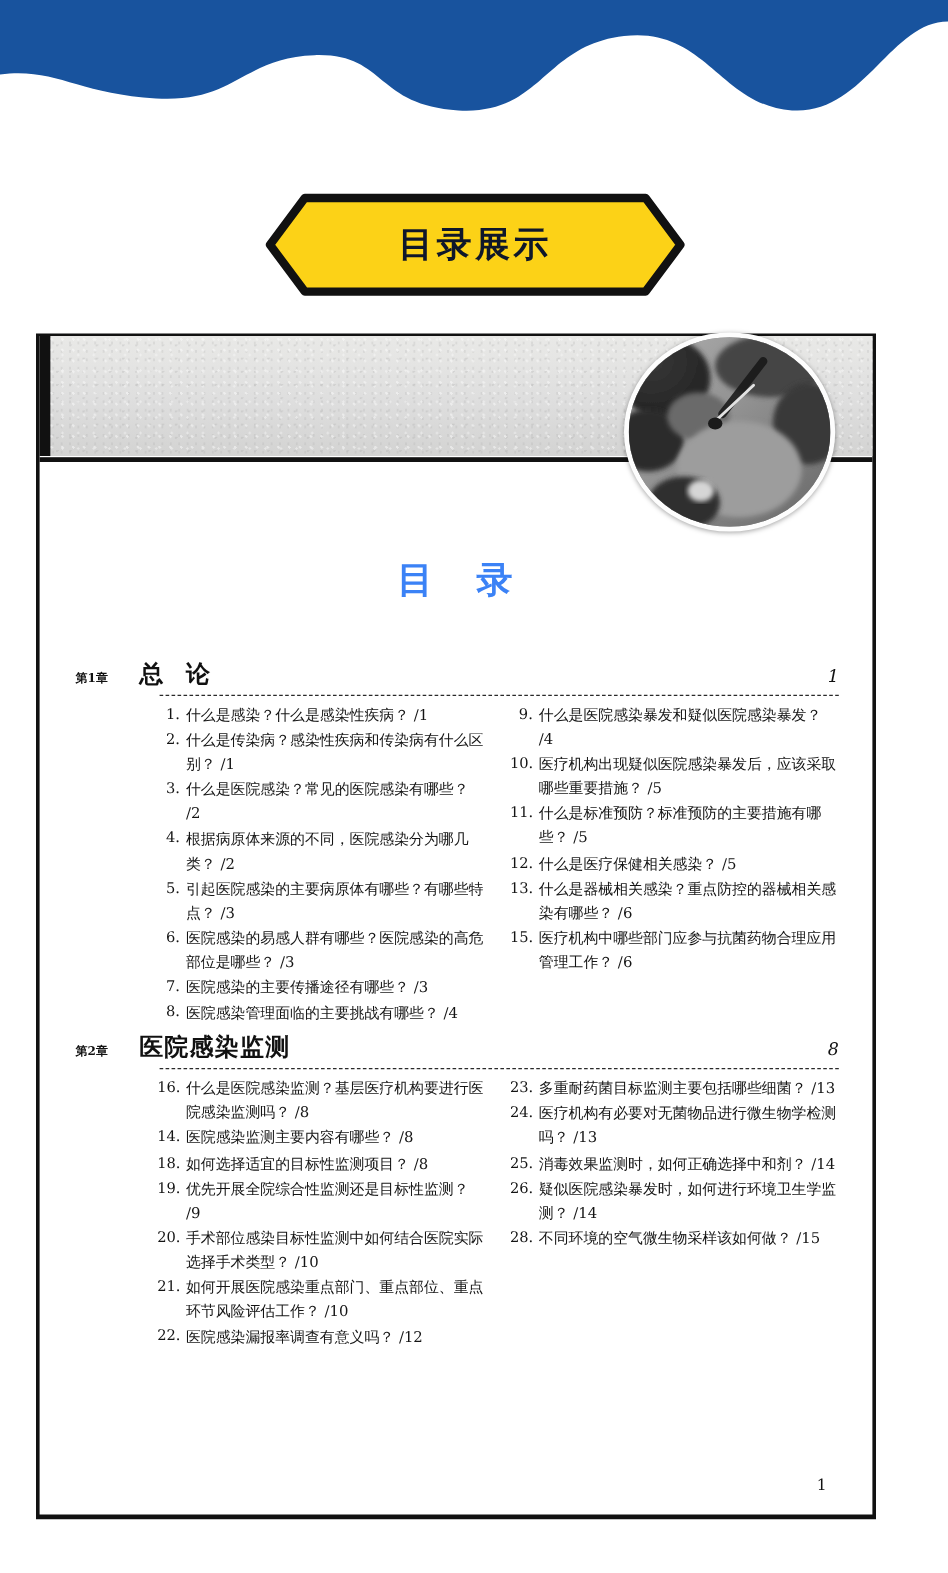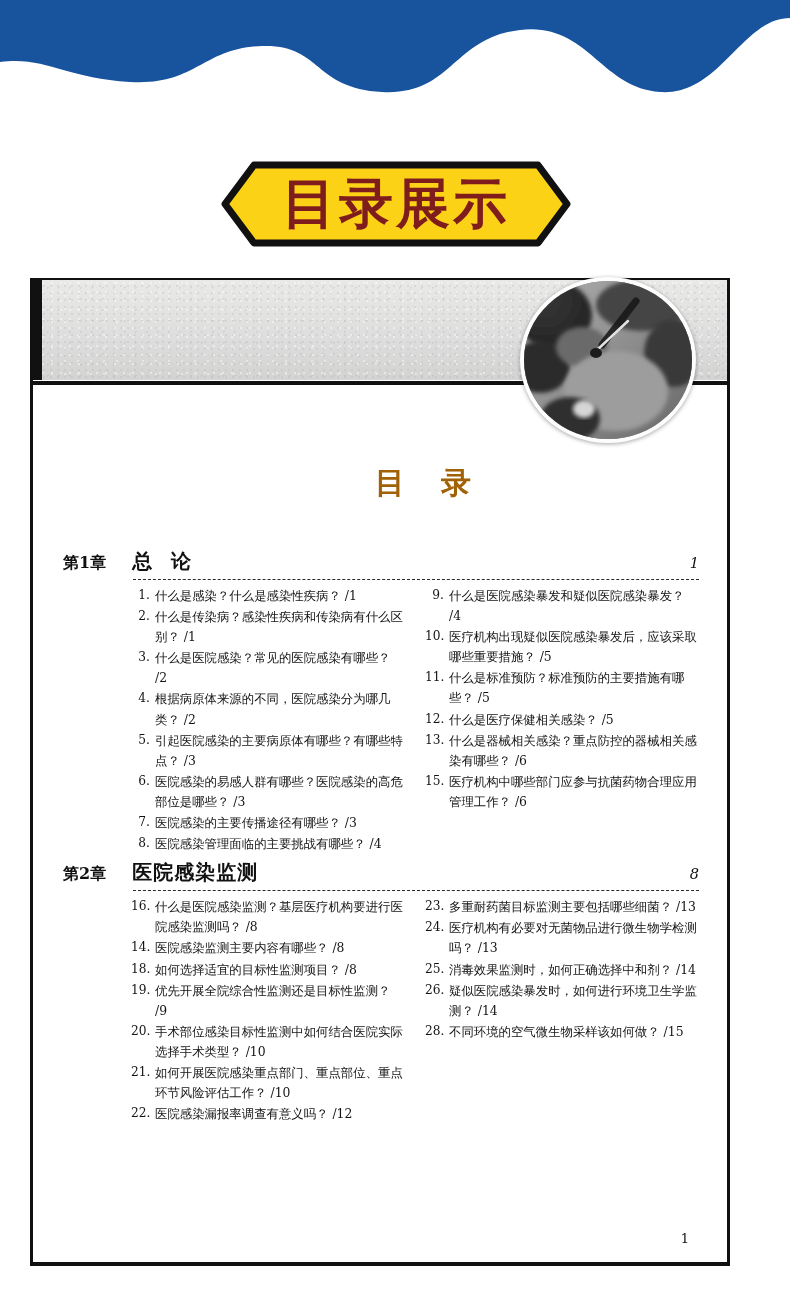--- a/index.html
+++ b/index.html
@@ -45,9 +45,9 @@
     justify-content: center;
     font-family: Liberation Serif, serif;
     font-weight: 700;
-    font-size: 54px;
+    font-size: 29px;
     letter-spacing: 3px;
-    color: #7f1d1d;
+    color: #0f172a;
   }
 
   

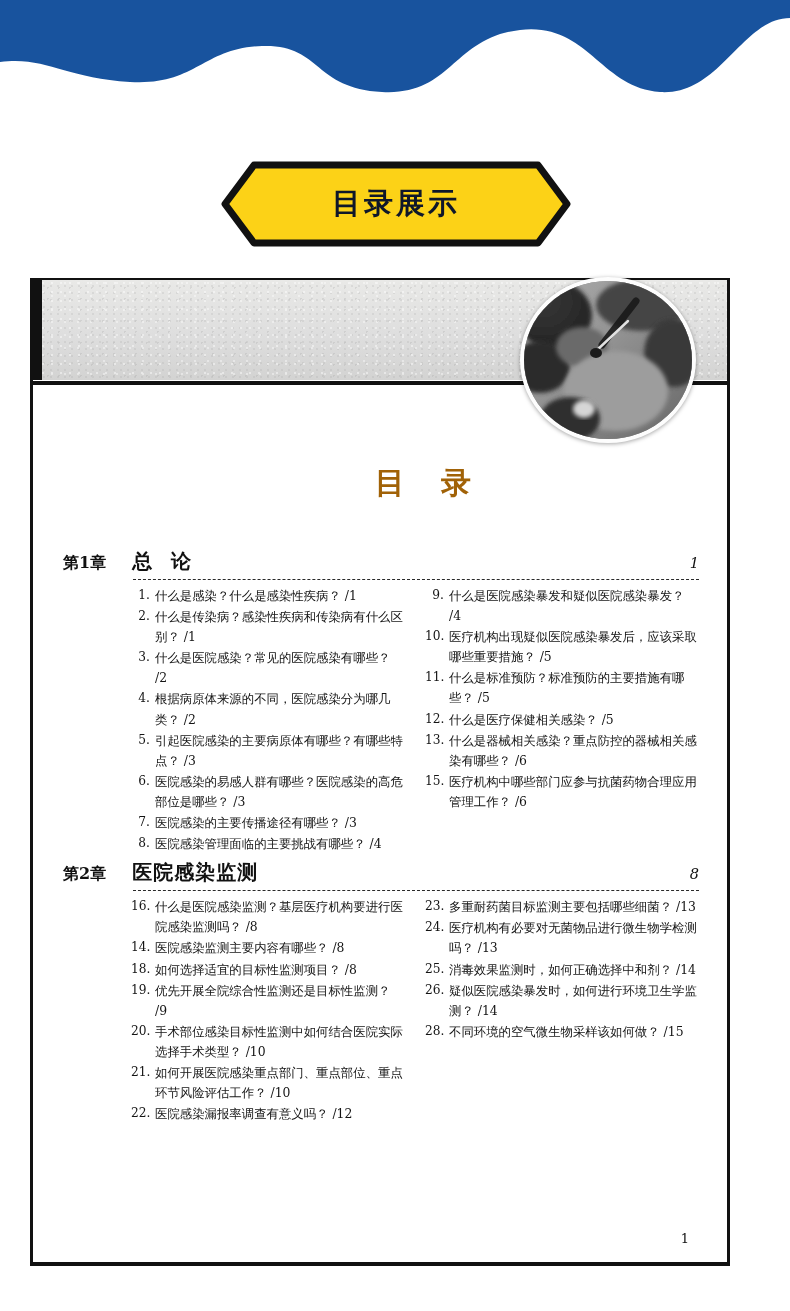--- a/index.html
+++ b/index.html
@@ -123,8 +123,7 @@
     font-weight: 700;
     font-size: 30px;
     letter-spacing: 2px;
-    color: #a16207;
-    padding-left: 44px;
+    color: #3b82f6;
   }
   .toc-title .gap { display: inline-block; width: 34px; }
 

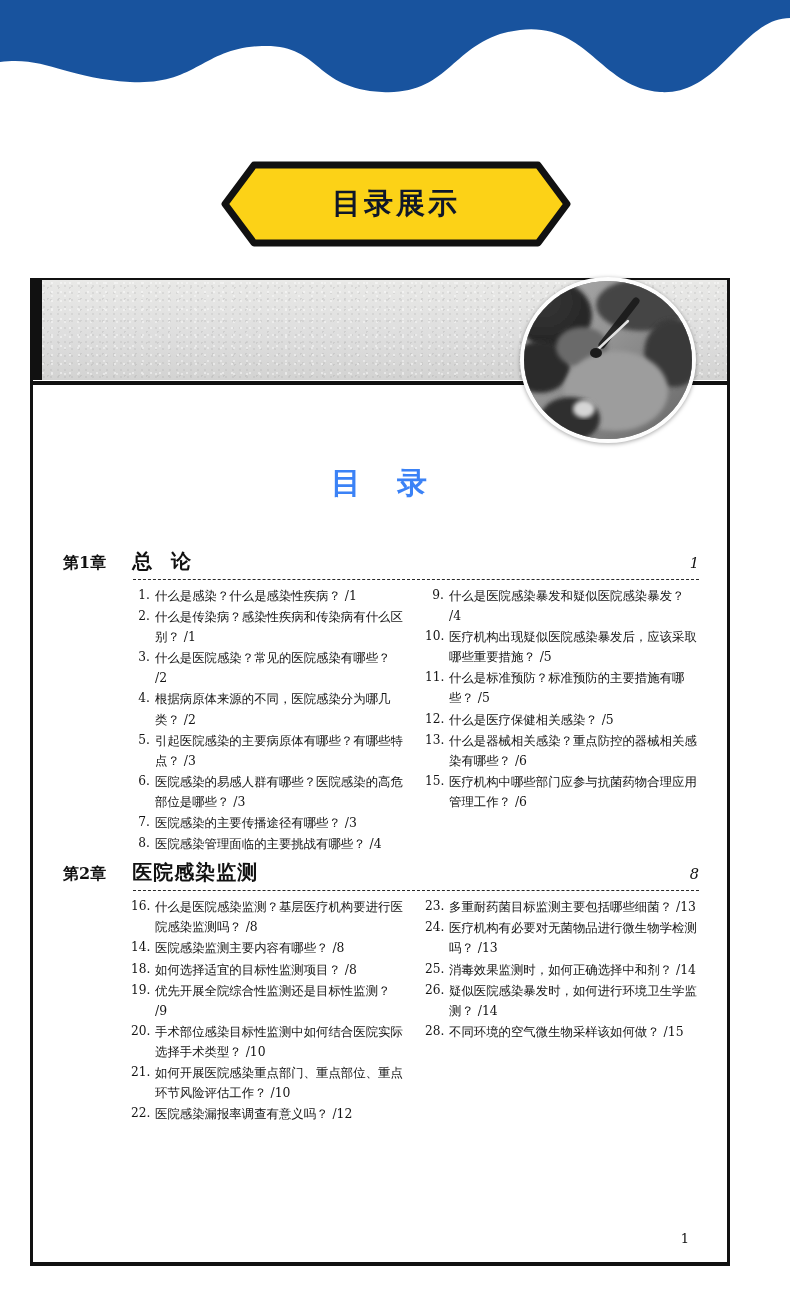--- a/index.html
+++ b/index.html
@@ -144,7 +144,7 @@
   .ch-no {
     font-family: "DejaVu Serif", "Liberation Serif", serif;
     font-weight: 700;
-    font-size: 16px;
+    font-size: 10px;
     white-space: nowrap;
     color: #111;
   }

